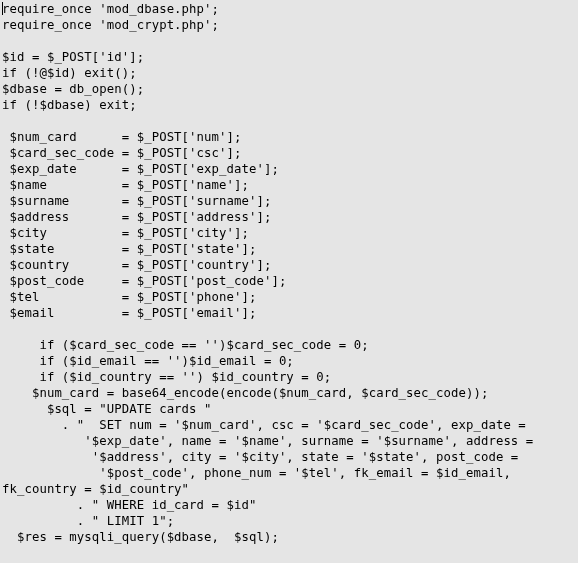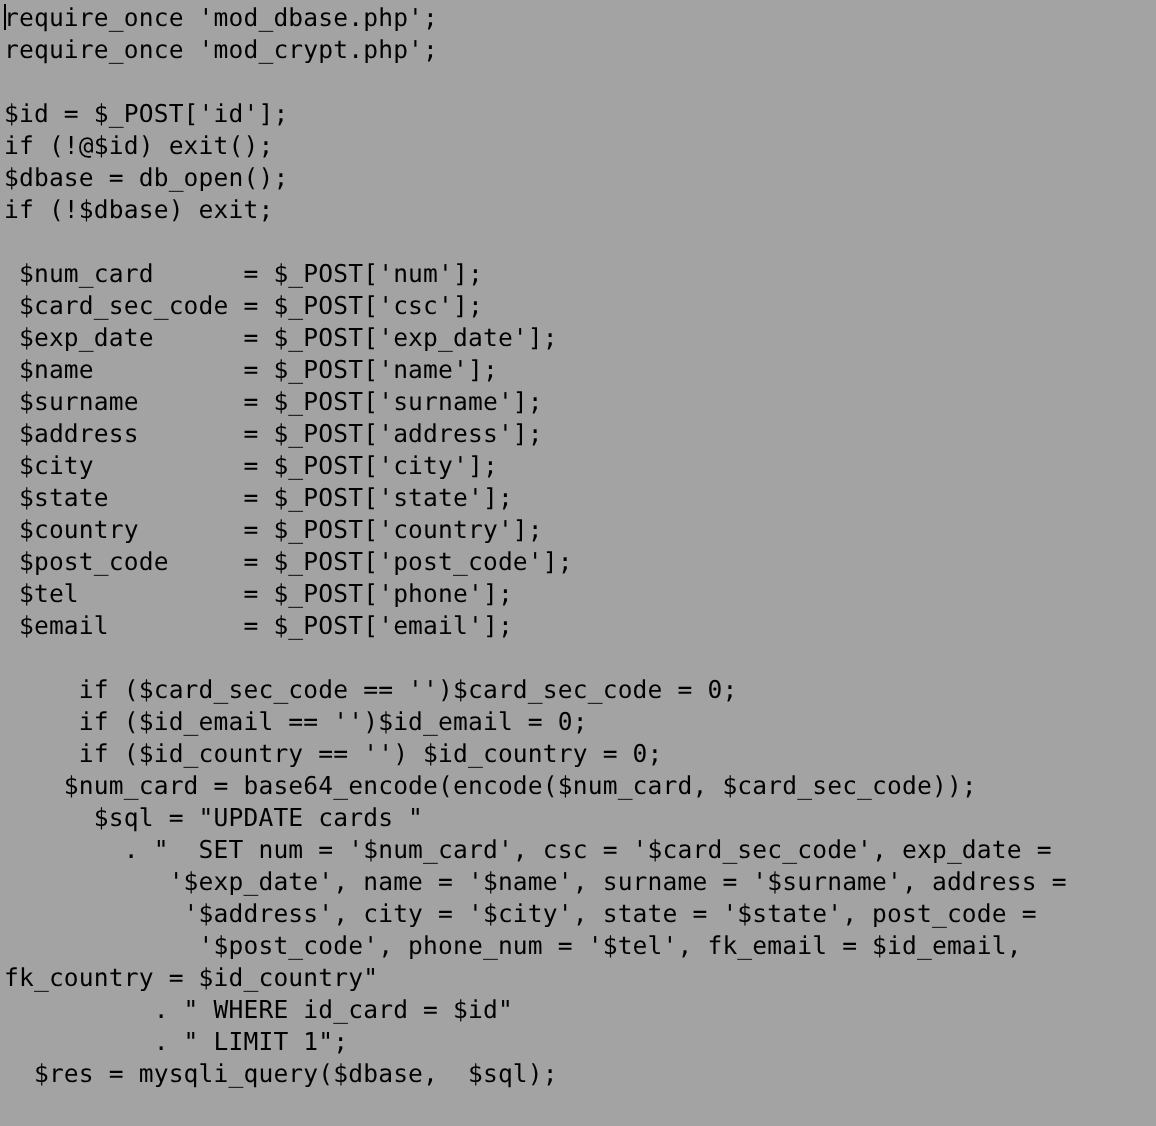--- a/index.html
+++ b/index.html
@@ -17,7 +17,7 @@
     position: relative;
     width: 578px;
     height: 563px;
-    background: #a3a3a3;
+    background: #e5e5e5;
     padding: 0;
     box-sizing: border-box;
   }

